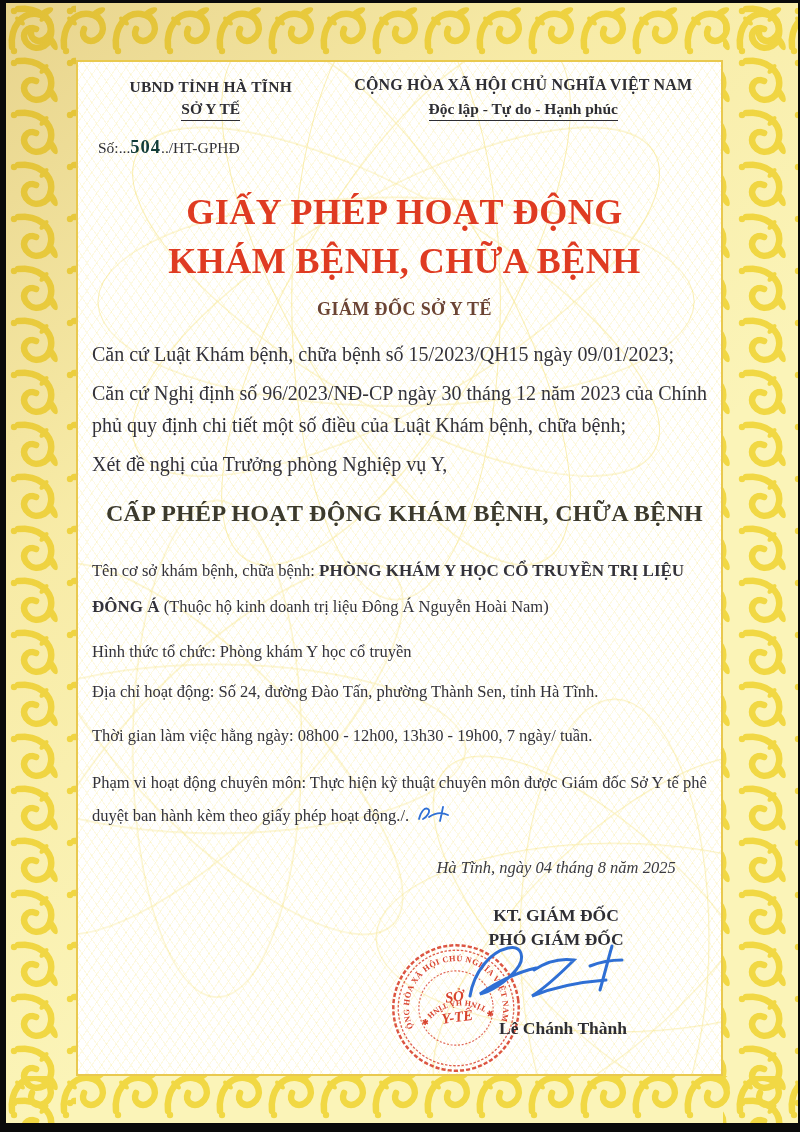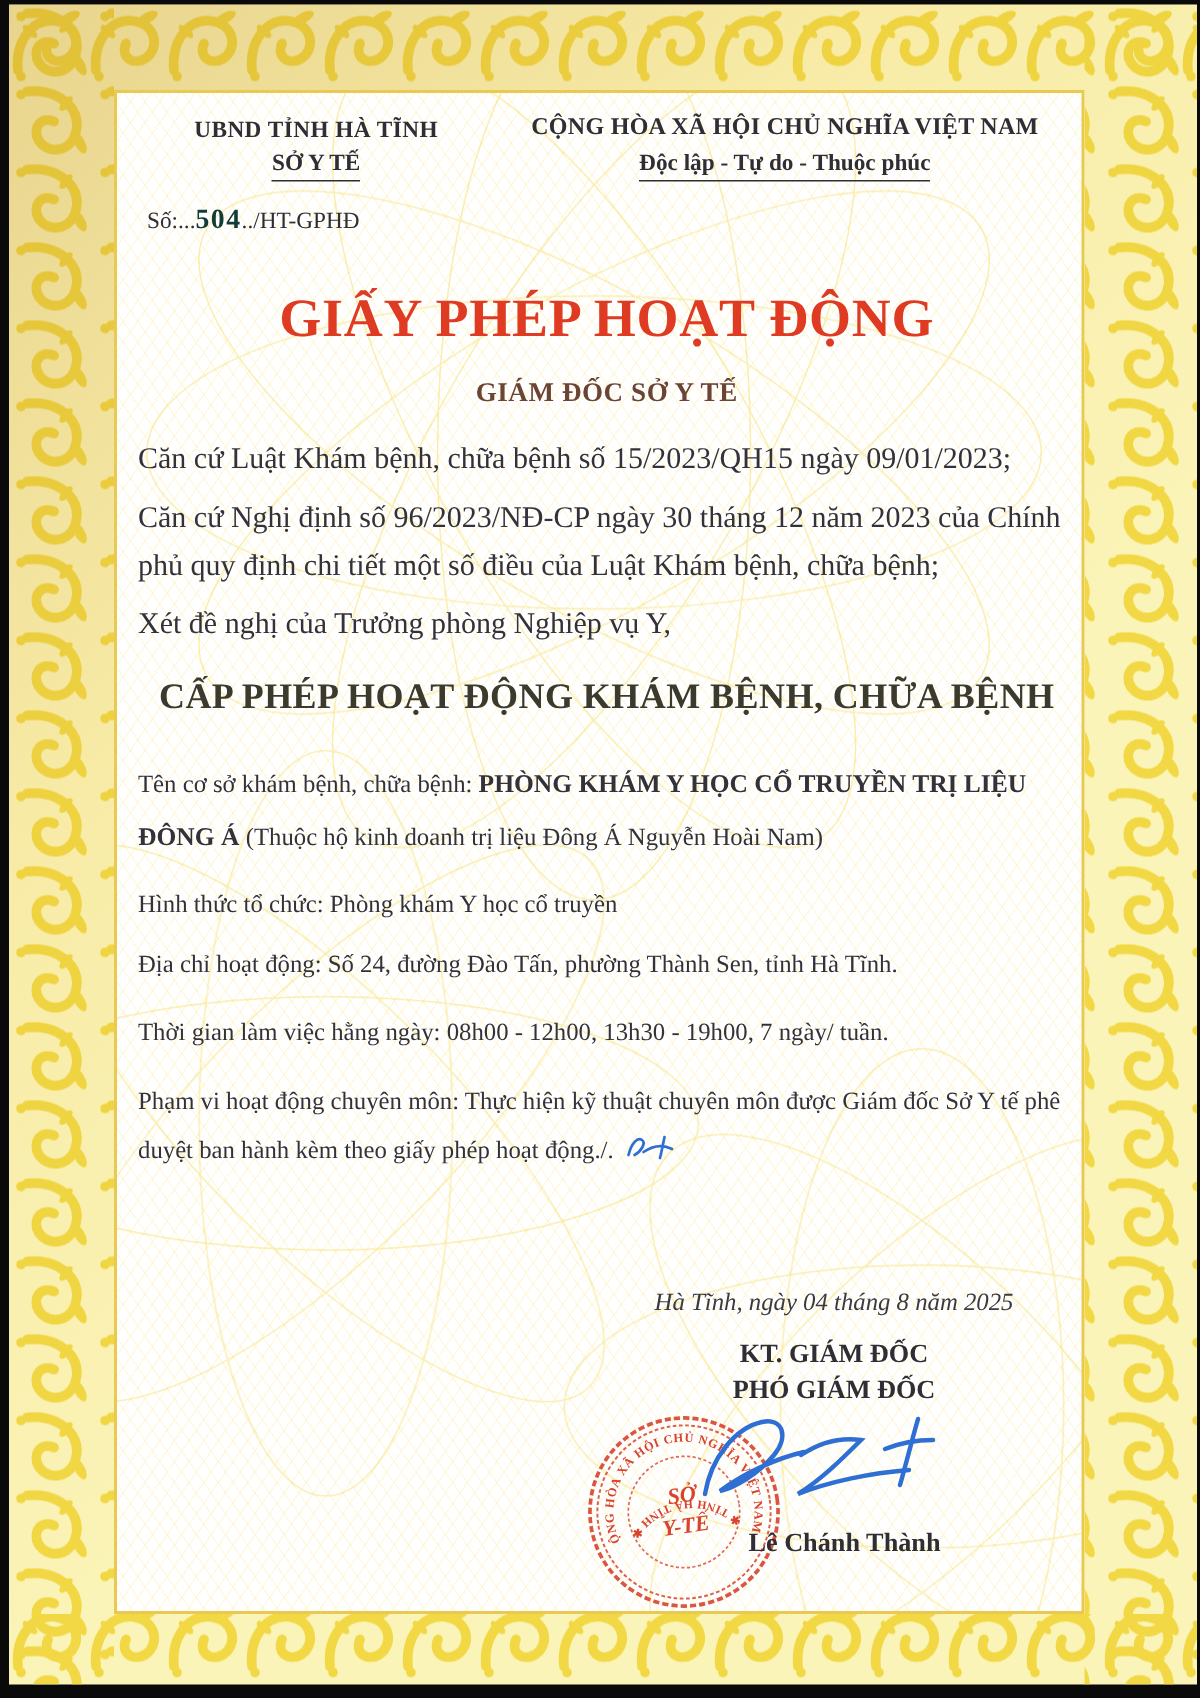--- a/index.html
+++ b/index.html
@@ -122,7 +122,7 @@
         <div class="hdr-right">
           <div class="nat">CỘNG HÒA XÃ HỘI CHỦ NGHĨA VIỆT NAM</div>
           <div class="motto">
-            <span class="u-line">Độc lập - Tự do - Thuộc phúc</span>
+            <span class="u-line">Độc lập - Tự do - Hạnh phúc</span>
           </div>
         </div>
       </div>

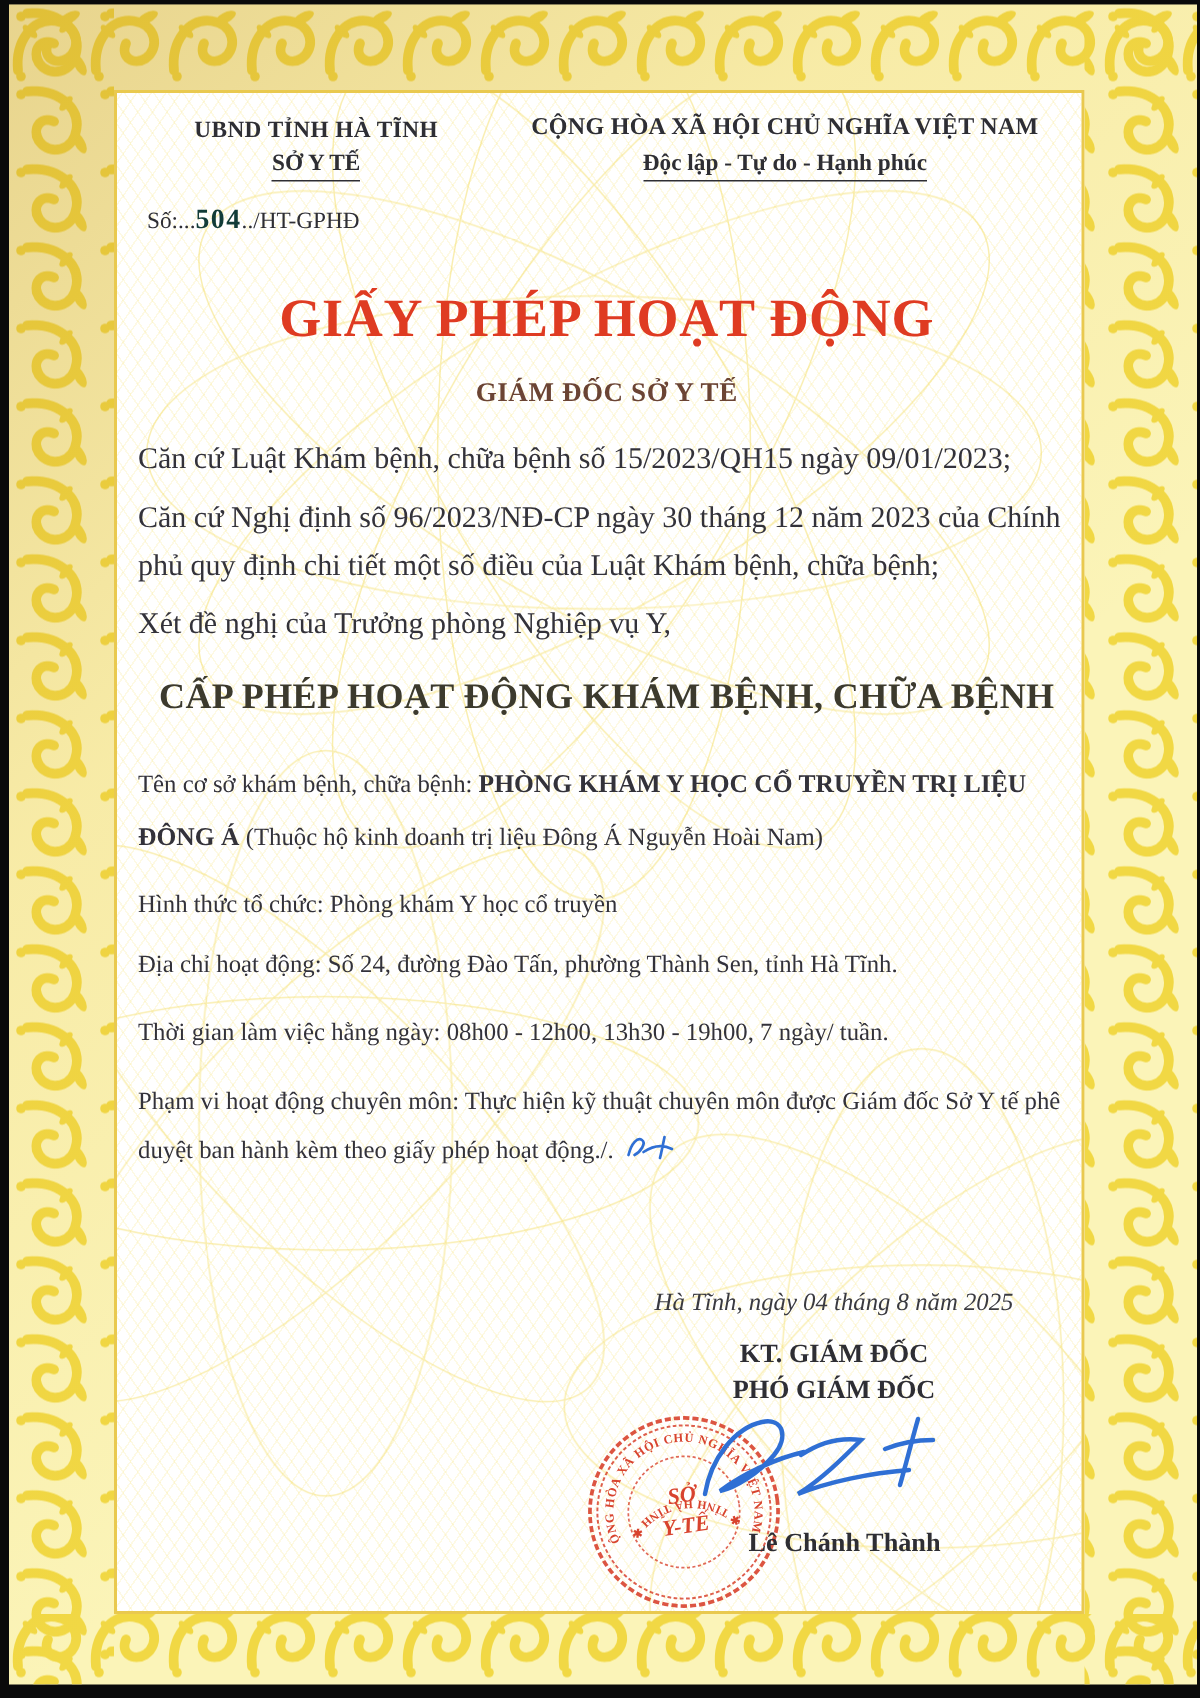--- a/index.html
+++ b/index.html
@@ -133,6 +133,7 @@
 
       <div class="title" style="color:#df3b22;">
         <div>GIẤY PHÉP HOẠT ĐỘNG</div>
+        <div>KHÁM BỆNH, CHỮA BỆNH</div>
       </div>
 
       <div class="issuer">GIÁM ĐỐC SỞ Y TẾ</div>

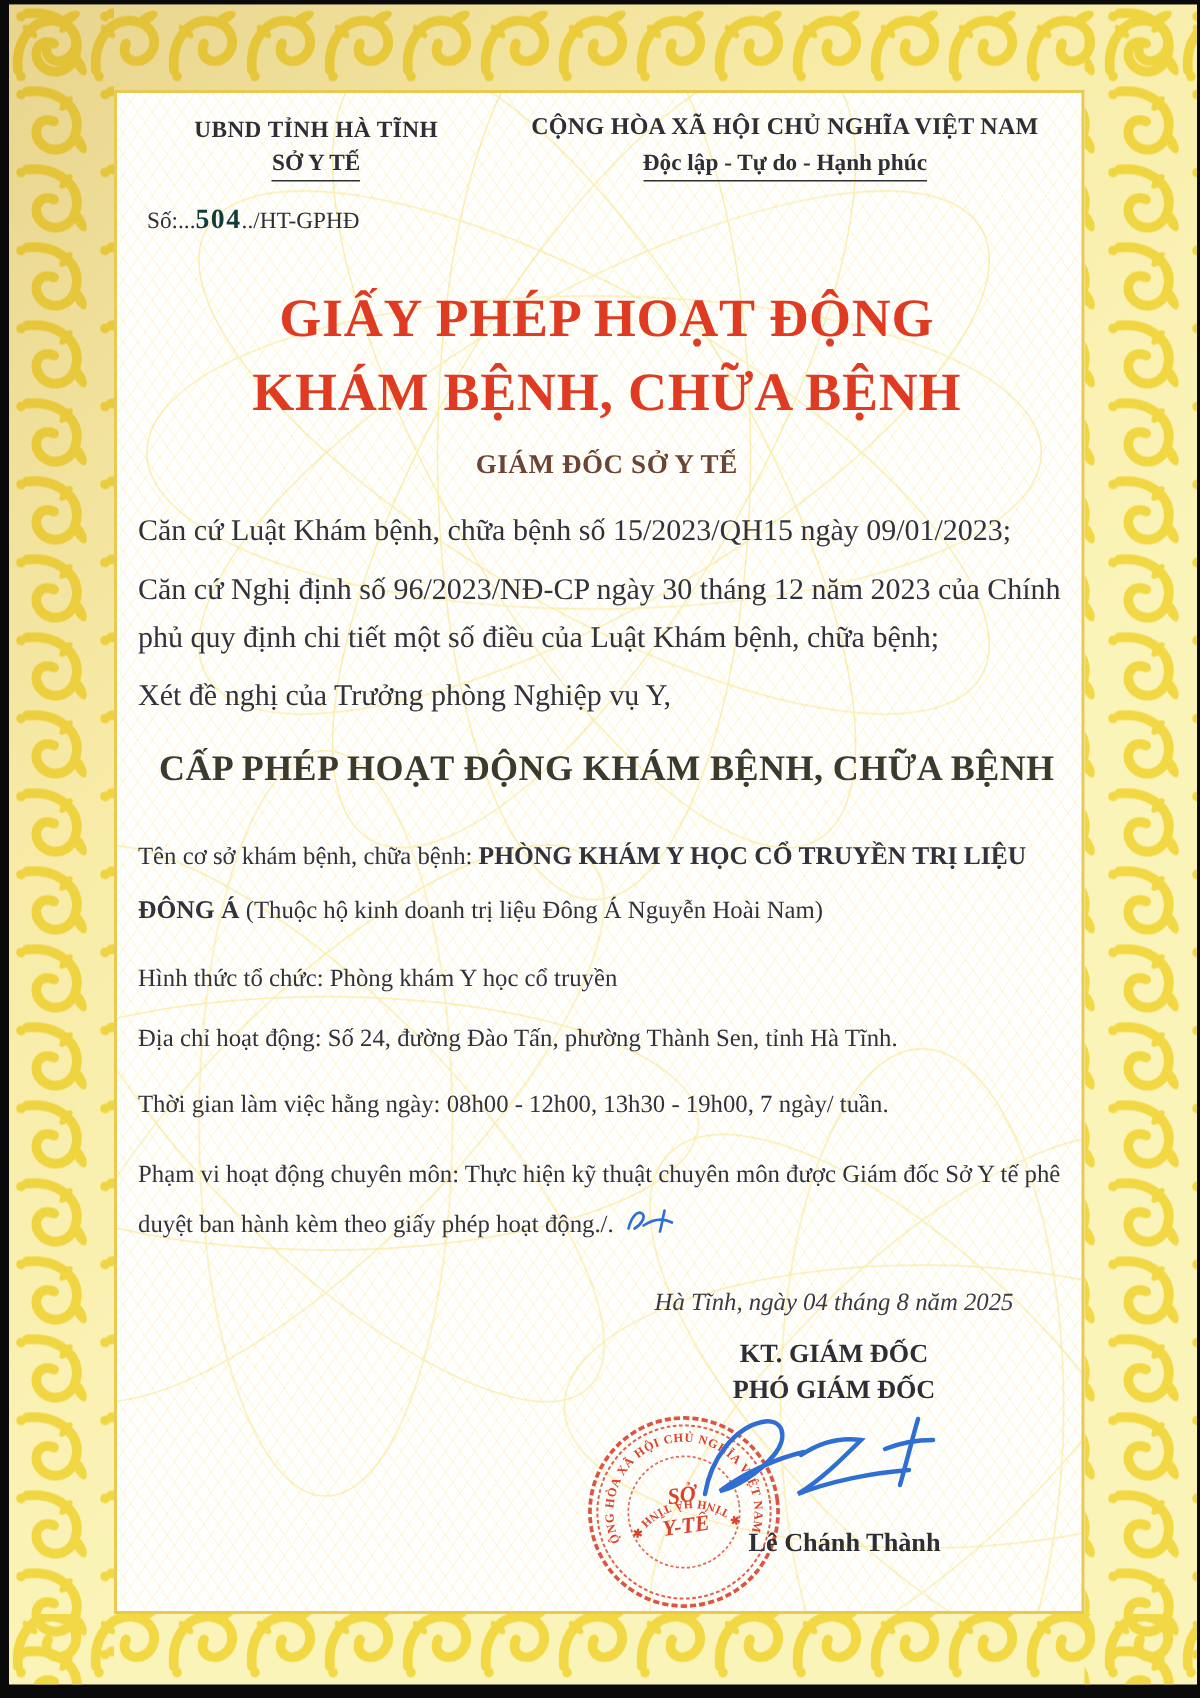--- a/index.html
+++ b/index.html
@@ -50,7 +50,7 @@
   .ink-initial{display:inline-block;vertical-align:-4px;margin-left:6px;}
   .sign-block{position:absolute;left:300px;top:796px;width:356px;text-align:center;}
   .place-date{font-style:italic;font-size:16.5px;color:#3a3a40;}
-  .sig-title{font-weight:bold;font-size:17.5px;color:#2e2e34;margin-top:13px;line-height:1.35;}
+  .sig-title{font-weight:bold;font-size:17.5px;color:#2e2e34;margin-top:26px;line-height:1.35;}
   .sig-title2{font-weight:bold;font-size:17.5px;color:#2e2e34;line-height:1.35;}
   .seal-svg{position:absolute;left:312px;top:880px;width:132px;height:132px;}
   .signature-svg{position:absolute;left:378px;top:876px;width:190px;height:84px;}

